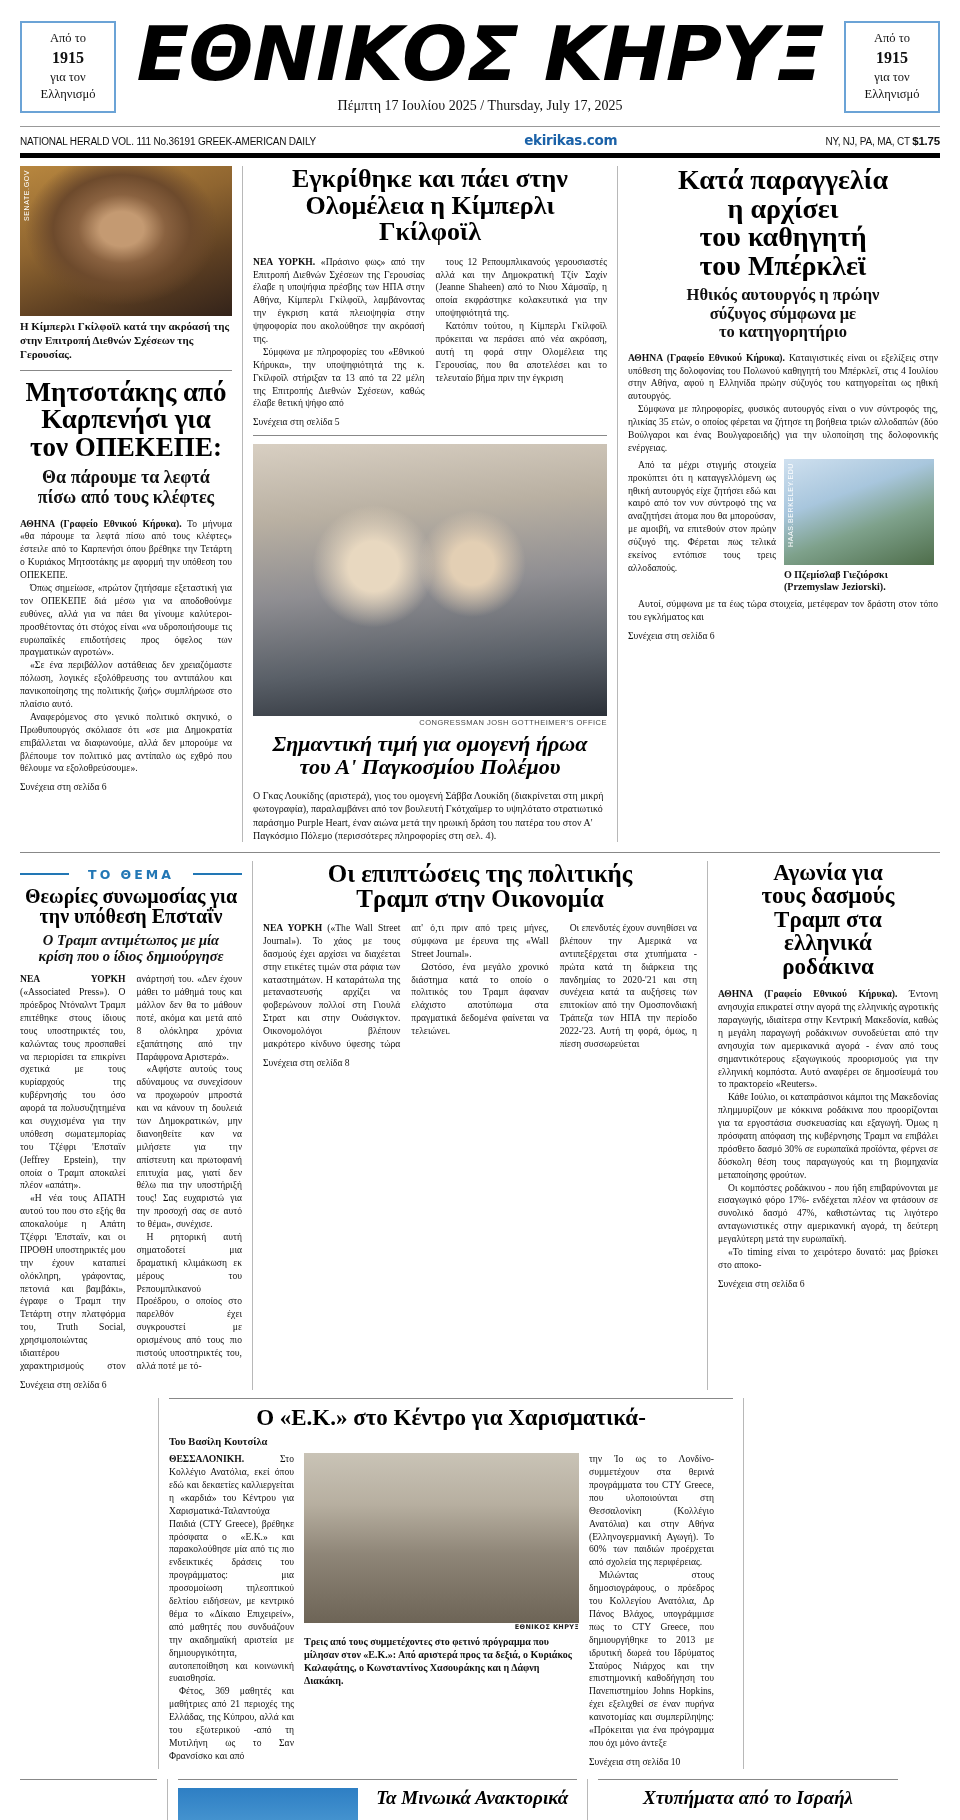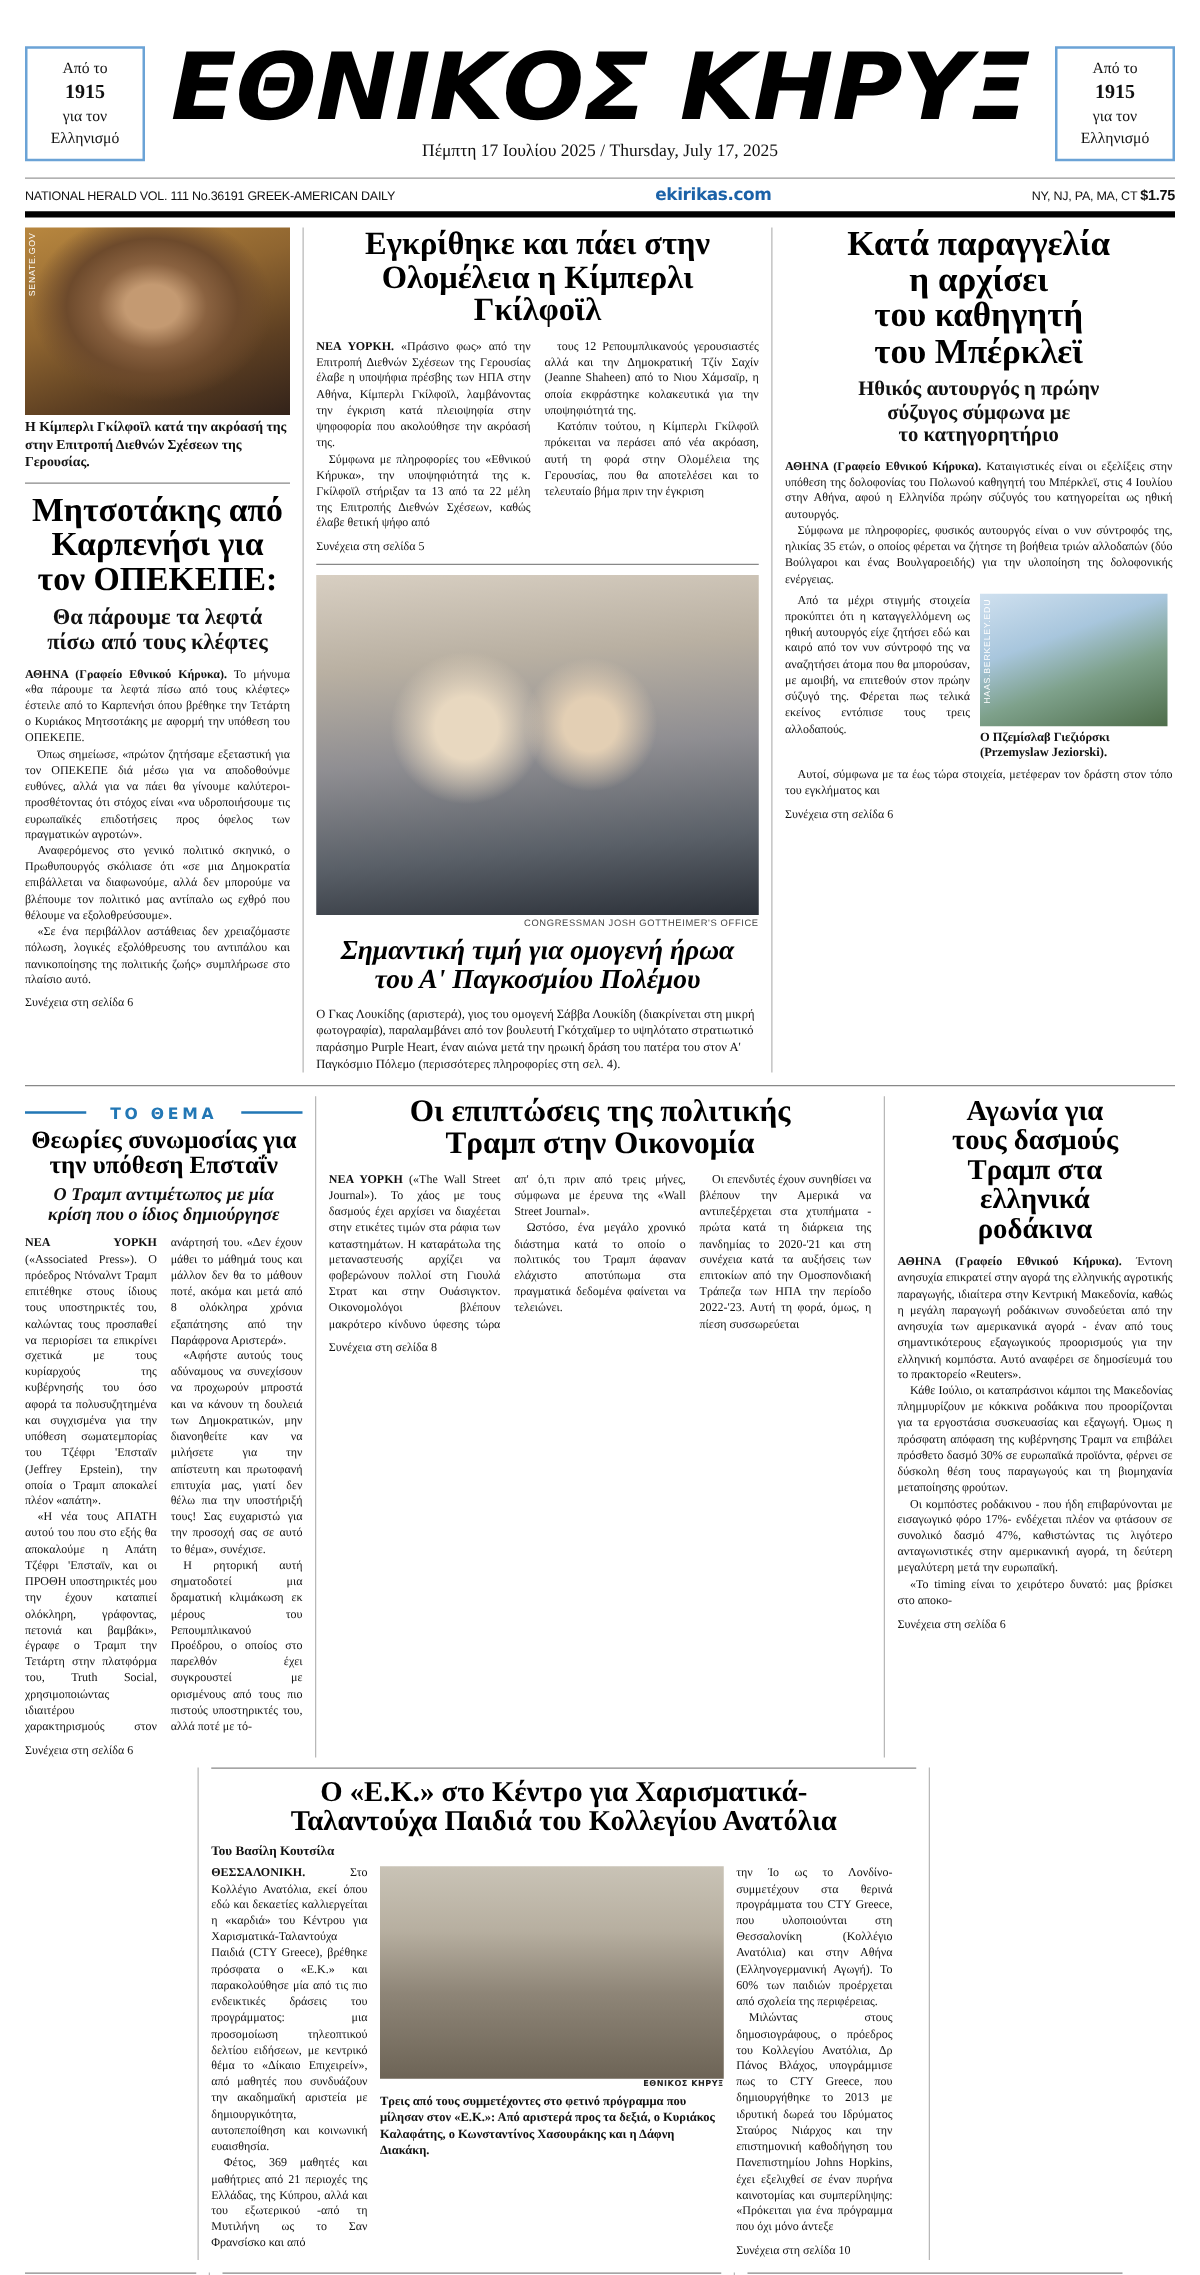--- a/index.html
+++ b/index.html
@@ -16,7 +16,7 @@
 
   
   .masthead { display:flex; align-items:center; justify-content:flex-start;
-              padding: 36px 8px 2px 8px; }
+              padding: 20px 8px 2px 8px; }
   .since-box {
     border: 2px solid #6ba3d6; width: 96px; padding: 7px 2px 8px 2px;
     text-align:center; font-family:"Liberation Serif", serif;

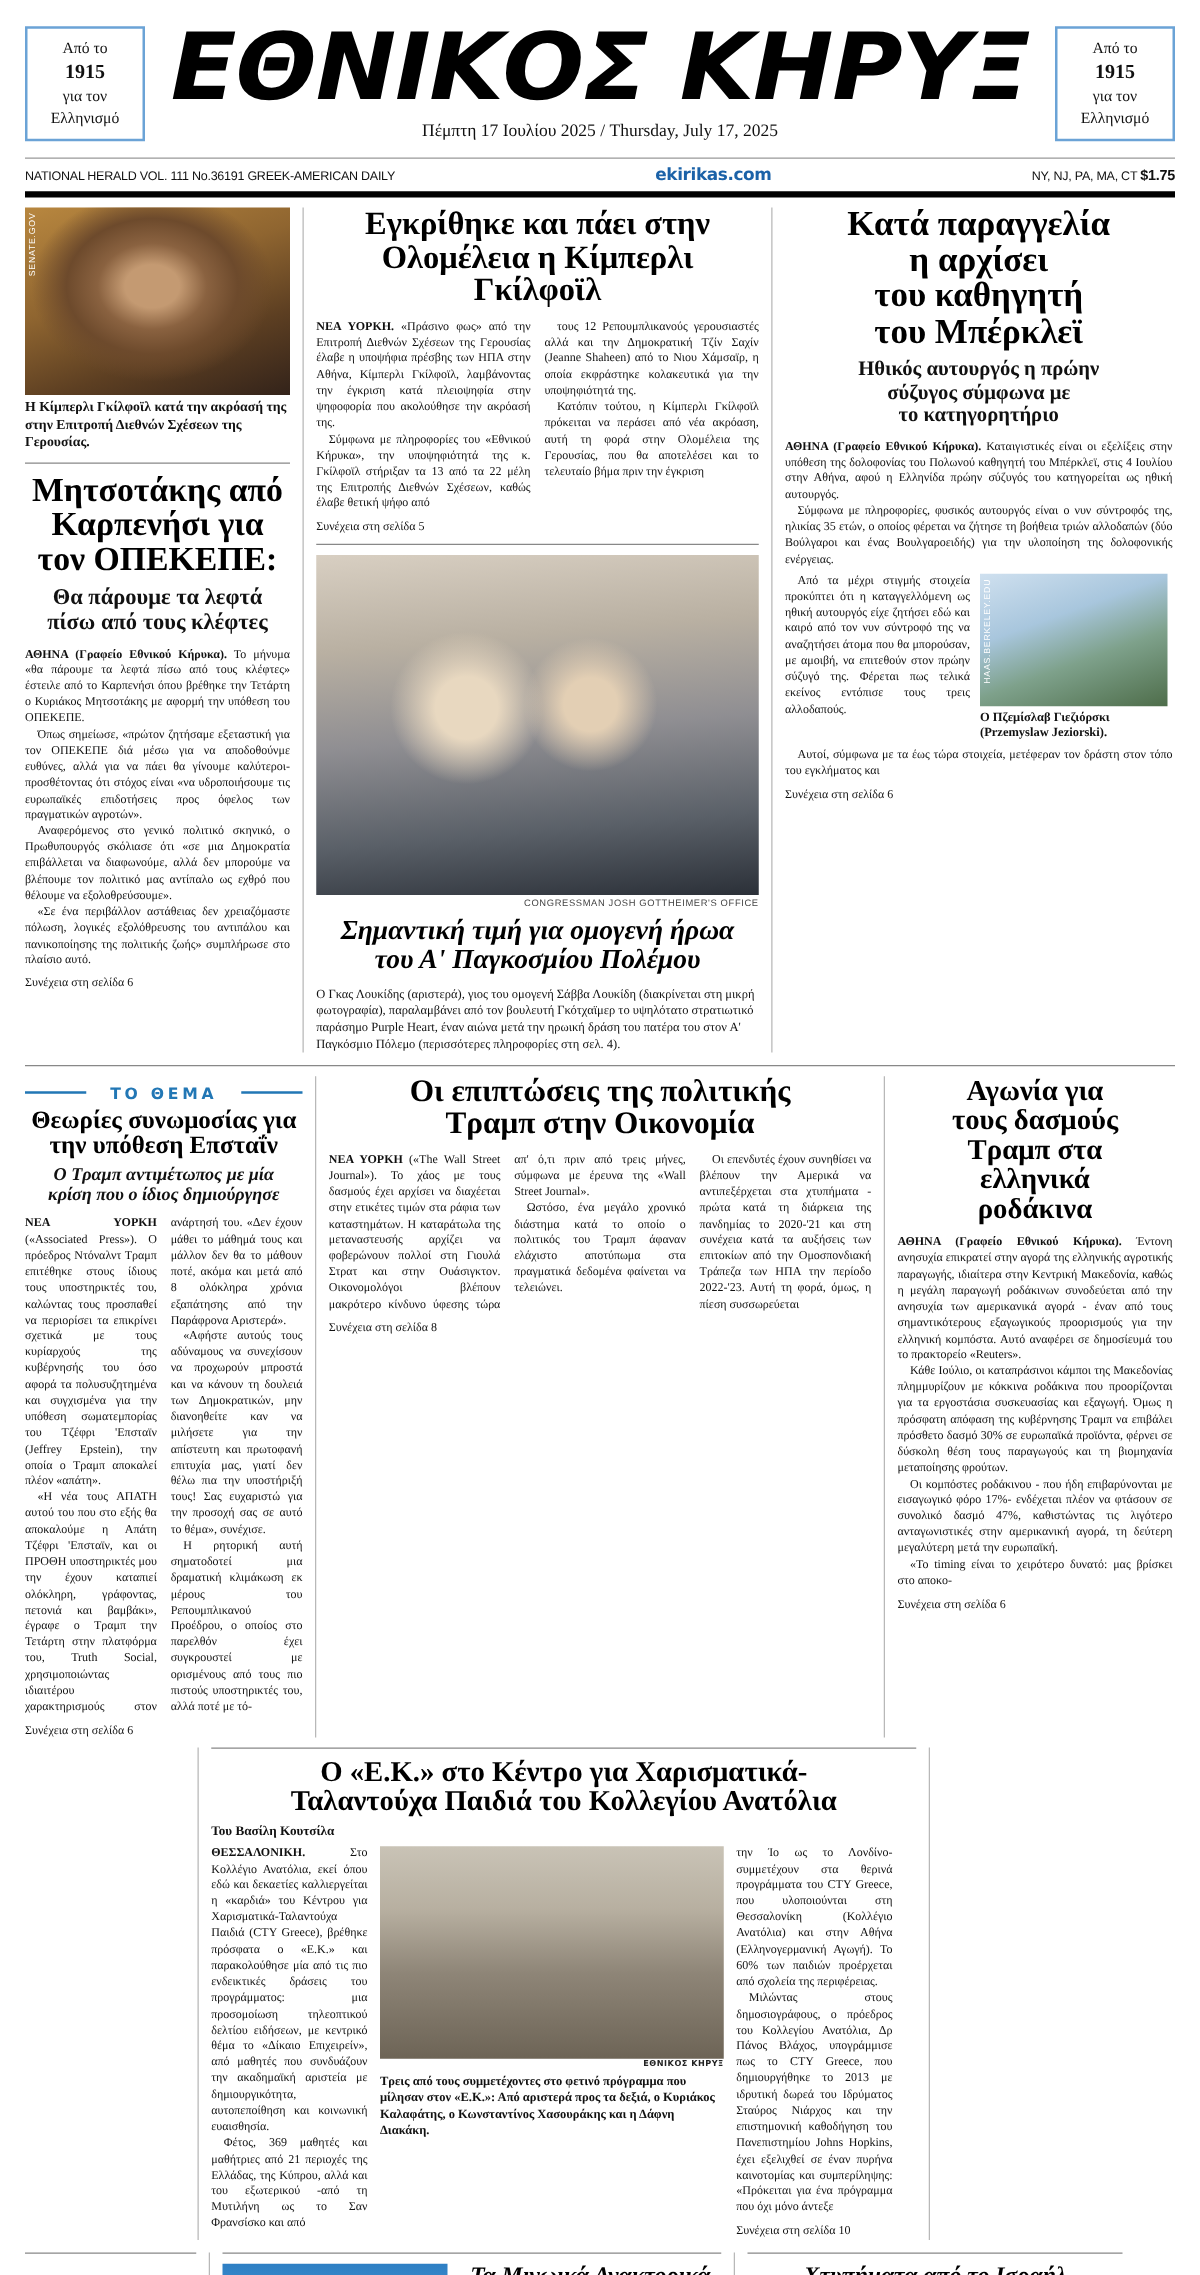--- a/index.html
+++ b/index.html
@@ -157,8 +157,8 @@
       <div class="body-txt" style="margin-top:10px;">
         <p class="first"><b class="dl">ΑΘΗΝΑ (Γραφείο Εθνικού Κήρυκα).</b><span> Το μήνυμα «θα πάρουμε τα λεφτά πίσω από τους κλέφτες» έστειλε από το Καρπενήσι όπου βρέθηκε την Τετάρτη ο Κυριάκος Μητσοτάκης με αφορμή την υπόθεση του ΟΠΕΚΕΠΕ.</span></p>
         <p>Όπως σημείωσε, «πρώτον ζητήσαμε εξεταστική για τον ΟΠΕΚΕΠΕ διά μέσω για να αποδοθούνμε ευθύνες, αλλά για να πάει θα γίνουμε καλύτεροι- προσθέτοντας ότι στόχος είναι «να υδροποιήσουμε τις ευρωπαϊκές επιδοτήσεις προς όφελος των πραγματικών αγροτών».</p>
+        <p>«Σε ένα περιβάλλον αστάθειας δεν χρειαζόμαστε πόλωση, λογικές εξολόθρευσης του αντιπάλου και πανικοποίησης της πολιτικής ζωής» συμπλήρωσε στο πλαίσιο αυτό.</p>
         <p>Αναφερόμενος στο γενικό πολιτικό σκηνικό, ο Πρωθυπουργός σκόλιασε ότι «σε μια Δημοκρατία επιβάλλεται να διαφωνούμε, αλλά δεν μπορούμε να βλέπουμε τον πολιτικό μας αντίπαλο ως εχθρό που θέλουμε να εξολοθρεύσουμε».</p>
-        <p>«Σε ένα περιβάλλον αστάθειας δεν χρειαζόμαστε πόλωση, λογικές εξολόθρευσης του αντιπάλου και πανικοποίησης της πολιτικής ζωής» συμπλήρωσε στο πλαίσιο αυτό.</p>
       </div>
       <div class="cont">Συνέχεια στη σελίδα 6</div>
     </div>

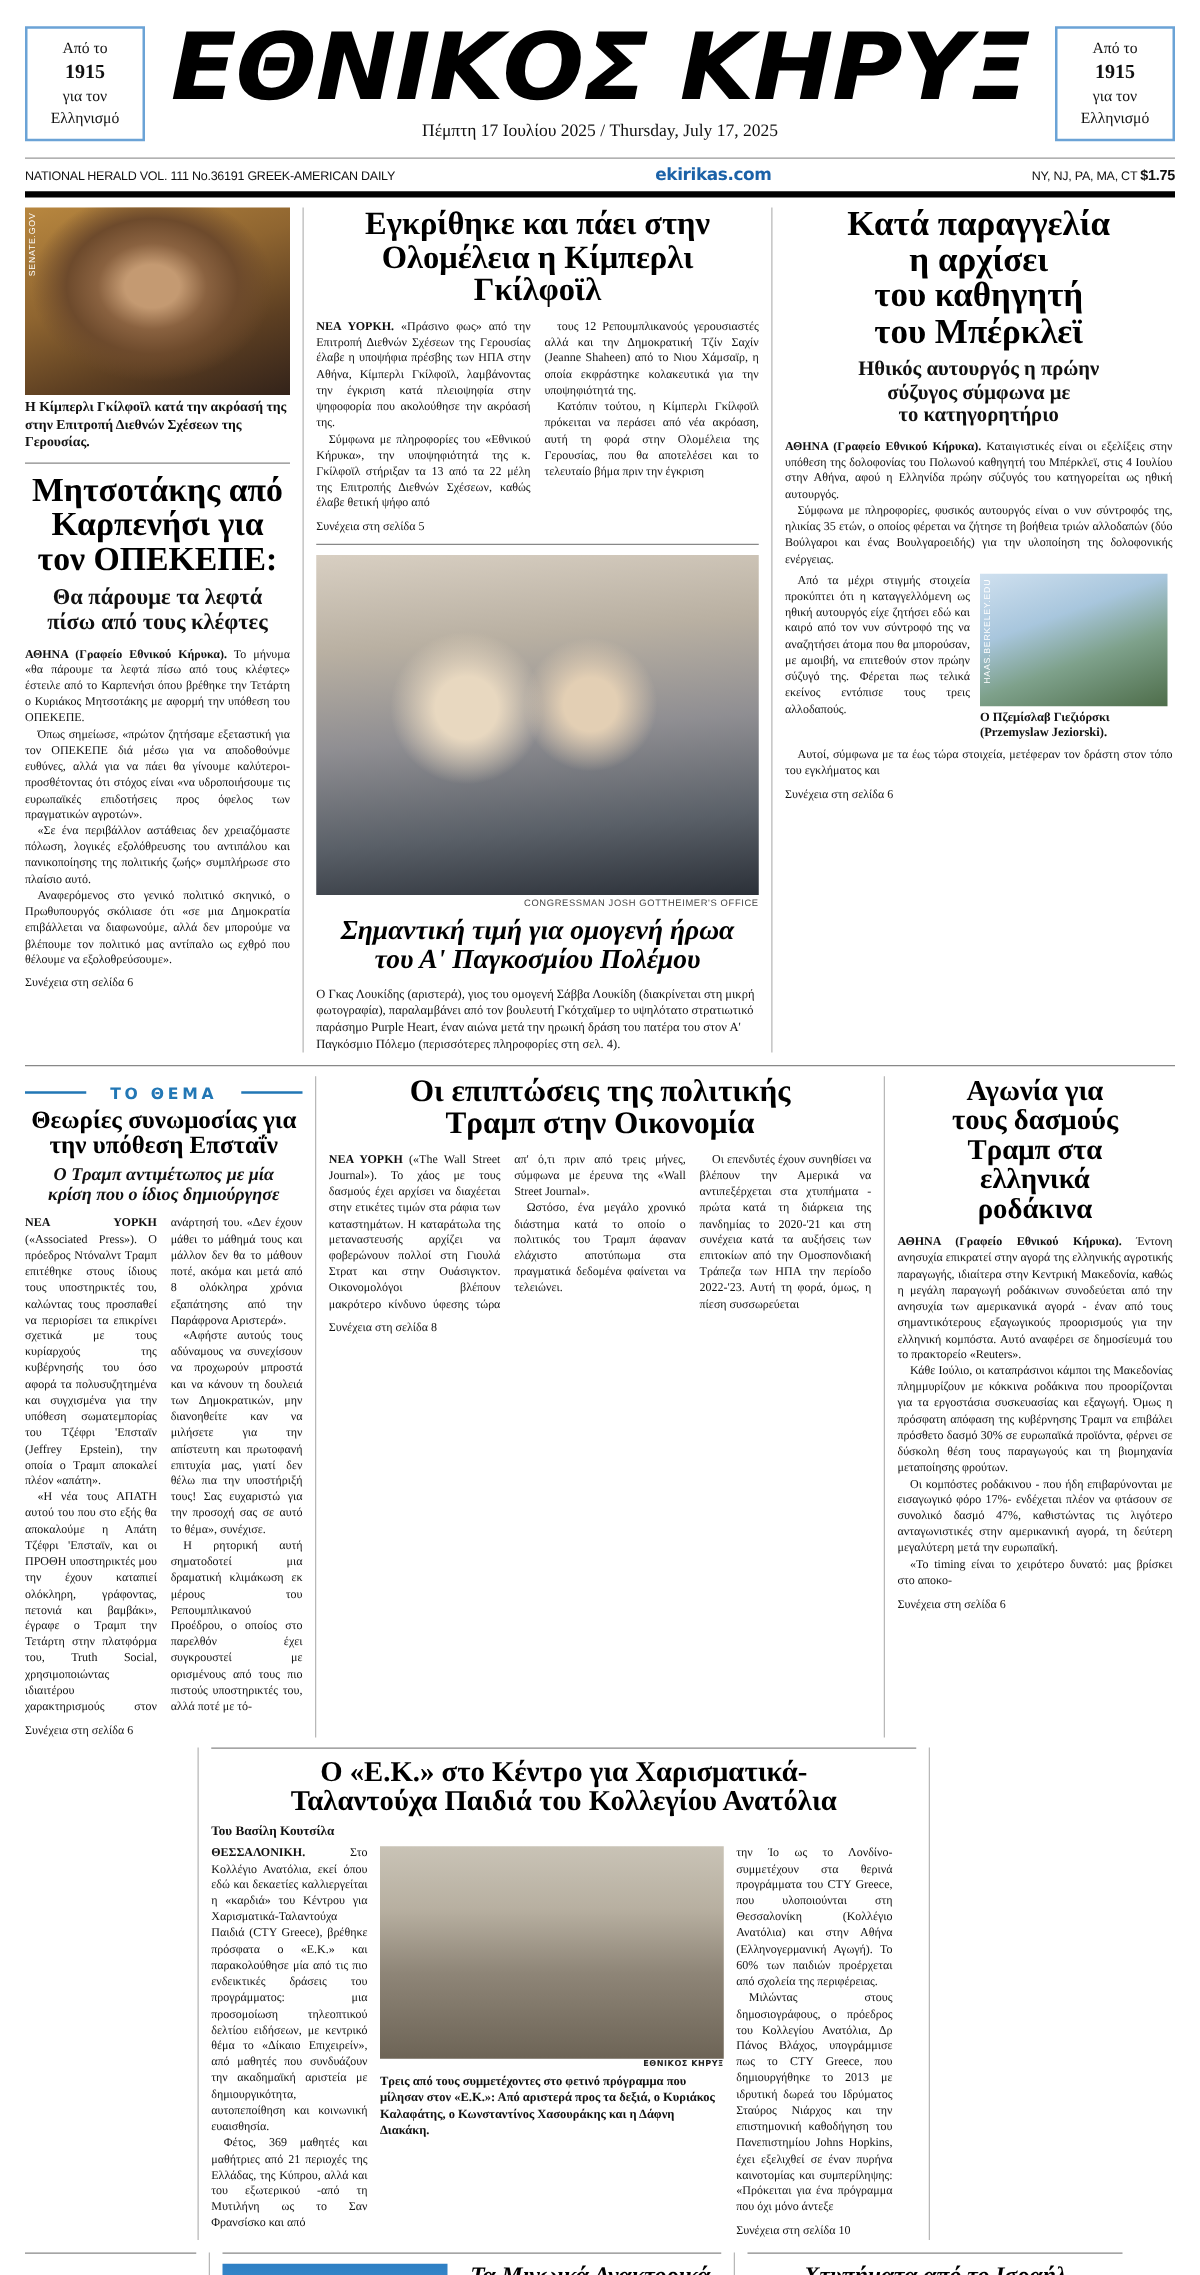--- a/index.html
+++ b/index.html
@@ -287,7 +287,6 @@
       <div style="border-top:1.5px solid #888;padding-top:7px;"></div>
       <h1 class="hl" style="font-size:23px;">
         <span>Ο «Ε.Κ.» στο Κέντρο για Χαρισματικά-</span><br>
-        <span>Ταλαντούχα Παιδιά του Κολλεγίου Ανατόλια</span>
       </h1>
       <div style="font-family:'Liberation Serif',serif;font-size:10.5px;font-weight:bold;margin-top:7px;">Του Βασίλη Κουτσίλα</div>
 

